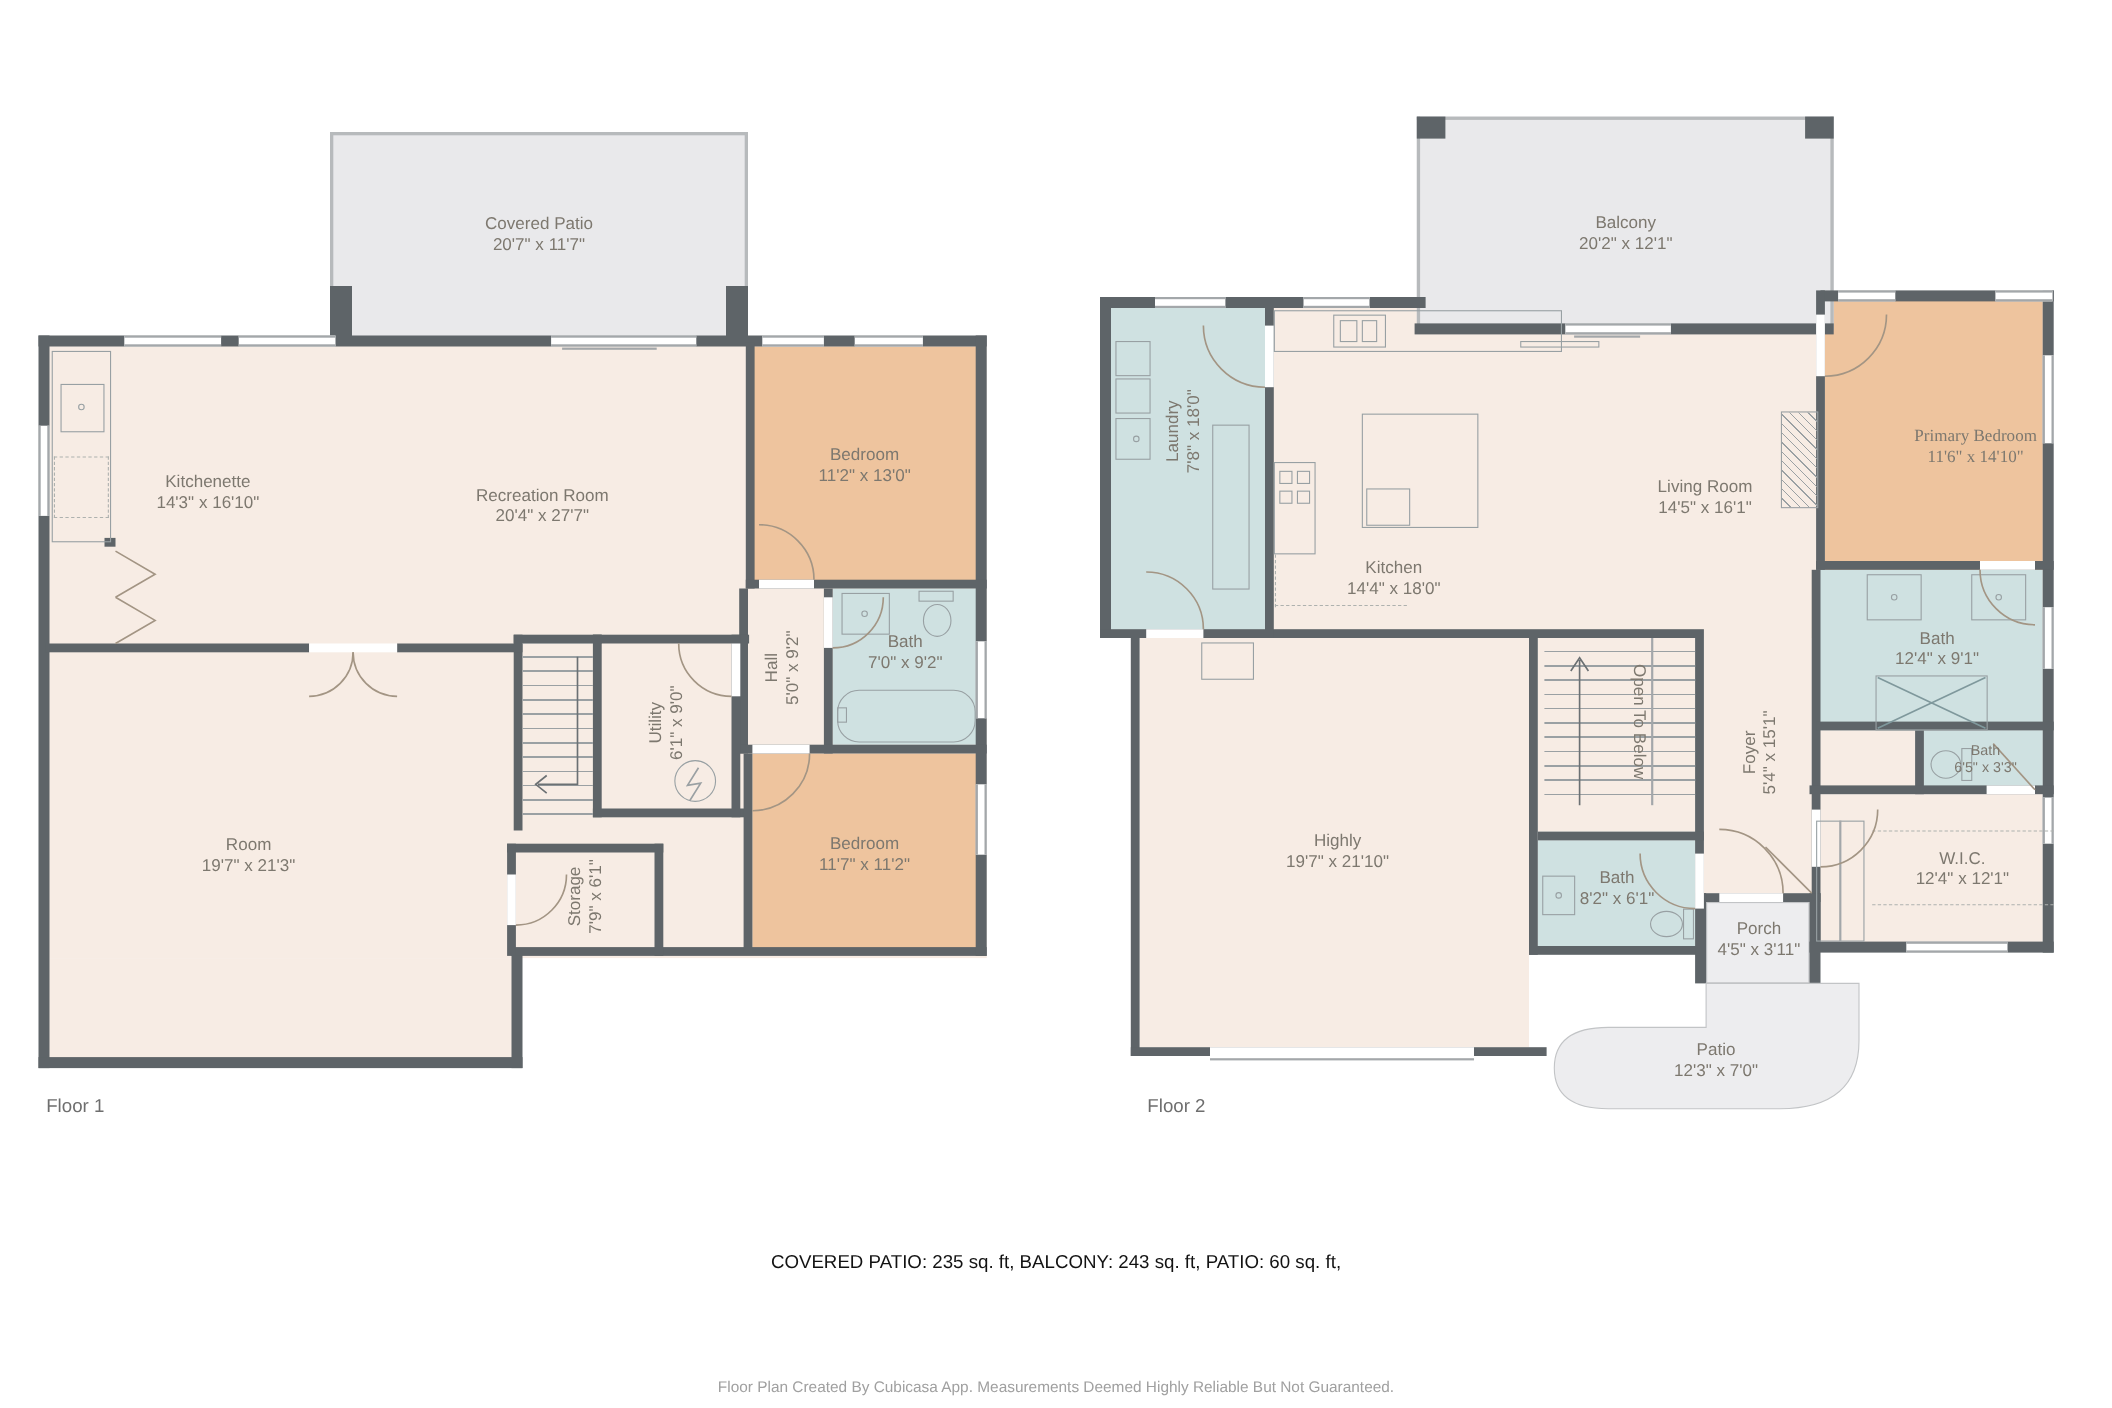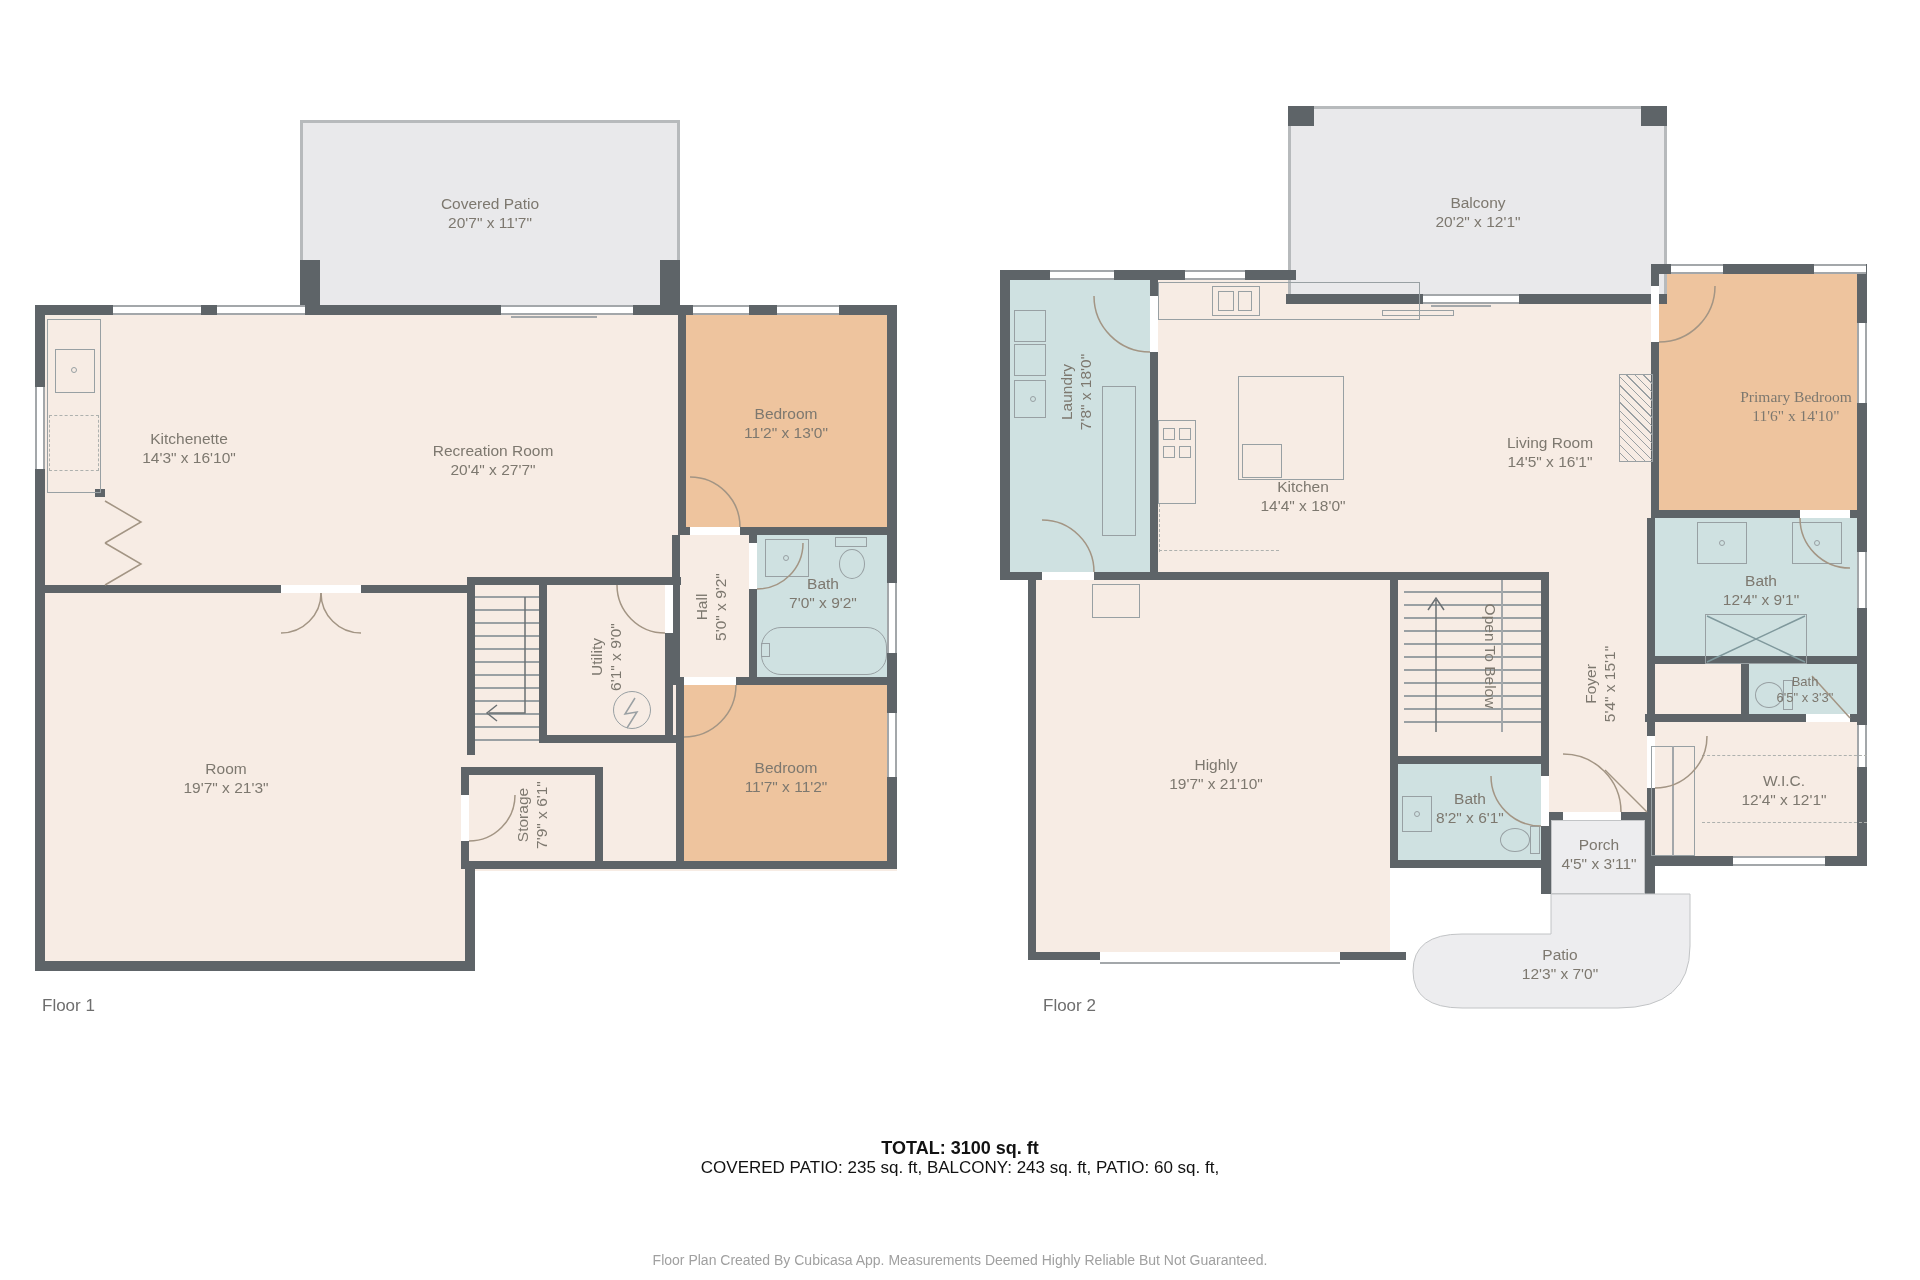--- a/index.html
+++ b/index.html
@@ -300,7 +300,7 @@
     <span>Laundry</span>
       <span>7'8" x 18'0"</span>
     </div>
-  <div class="lab" style="left:267px;top:396px;margin-left:36px;">
+  <div class="lab" style="left:267px;top:426px;">
     <span>Kitchen</span>
       <span>14'4" x 18'0"</span>
     </div>

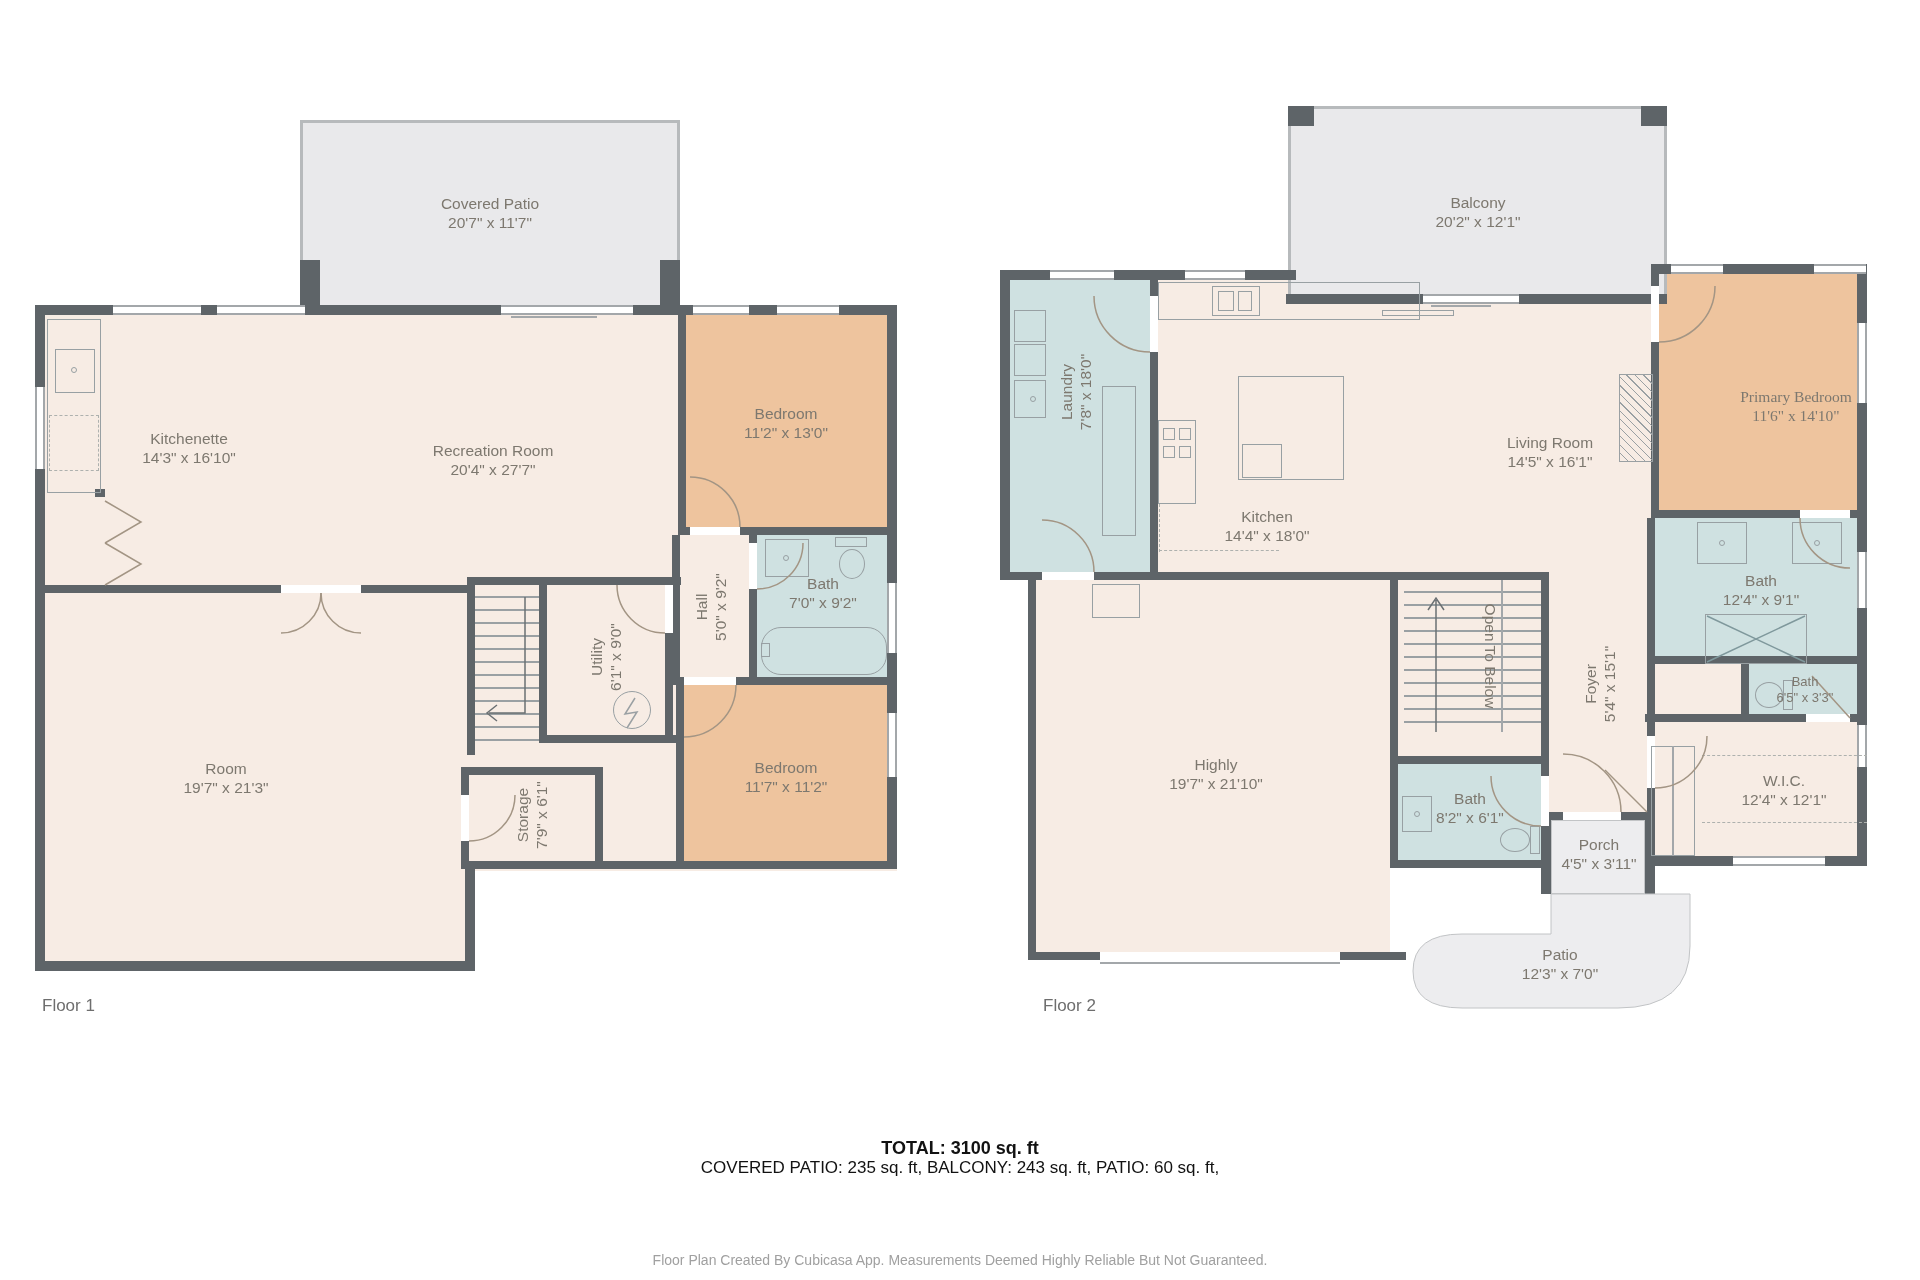--- a/index.html
+++ b/index.html
@@ -351,7 +351,6 @@
 <div class="floorlab" style="left:1043px;top:996px;">Floor 2</div>
 
 <div id="summary">
-  <div class="t1">TOTAL: 3100 sq. ft</div>
   <div class="t">COVERED PATIO: 235 sq. ft, BALCONY: 243 sq. ft, PATIO: 60 sq. ft,</div>
 </div>
 <div id="footer">Floor Plan Created By Cubicasa App. Measurements Deemed Highly Reliable But Not Guaranteed.</div>

